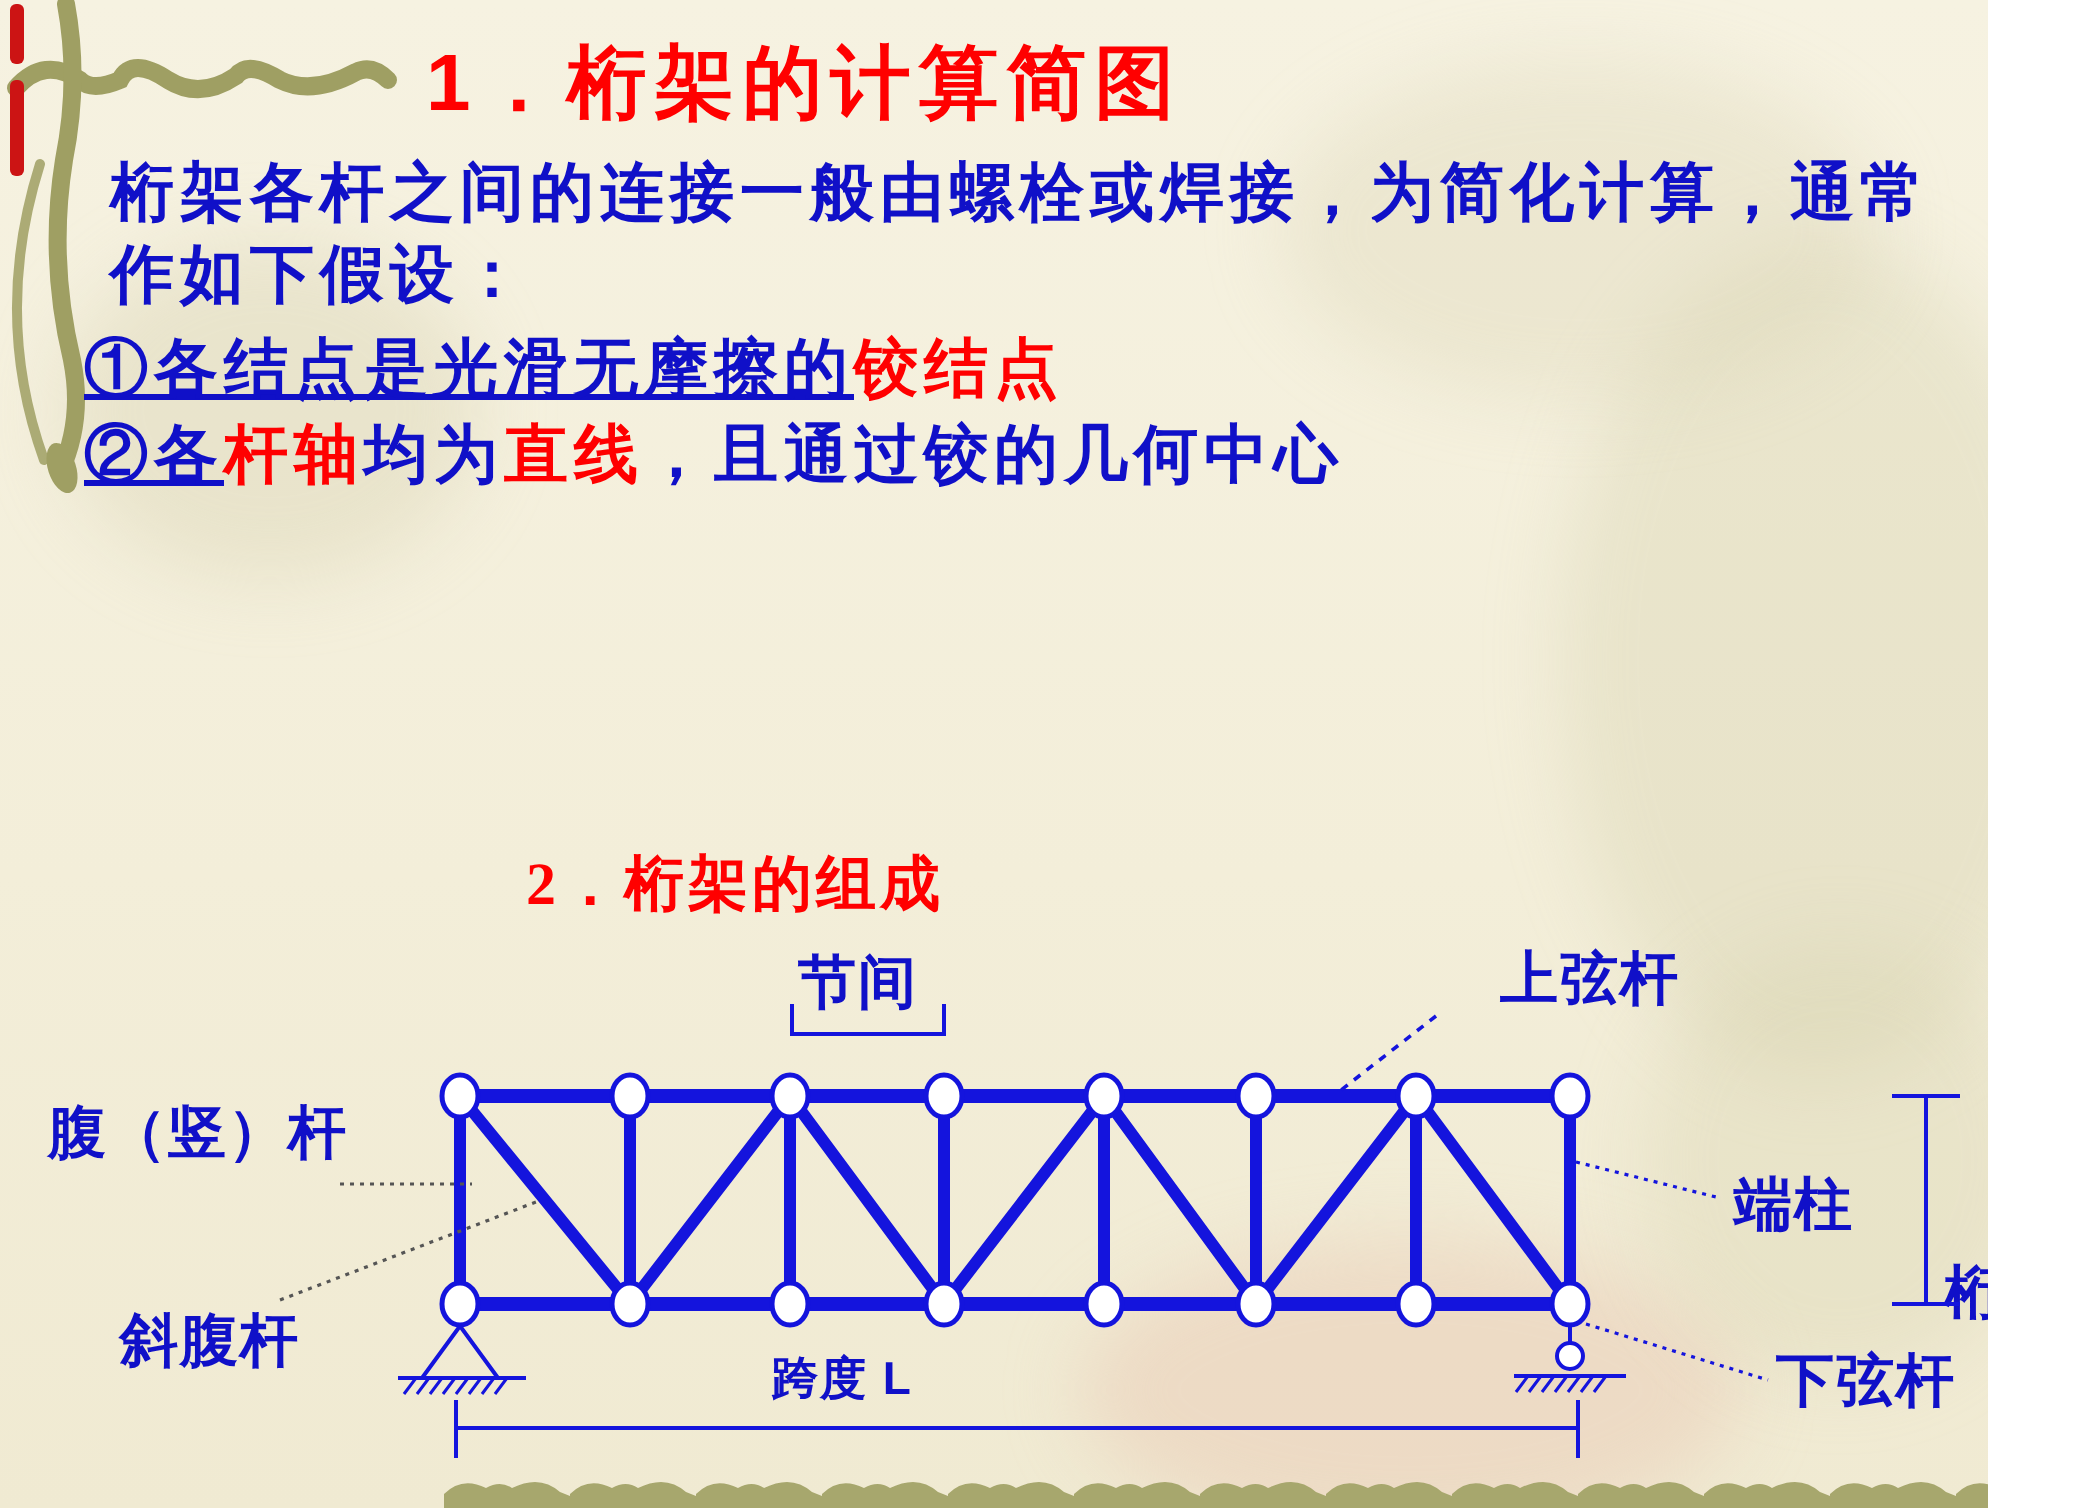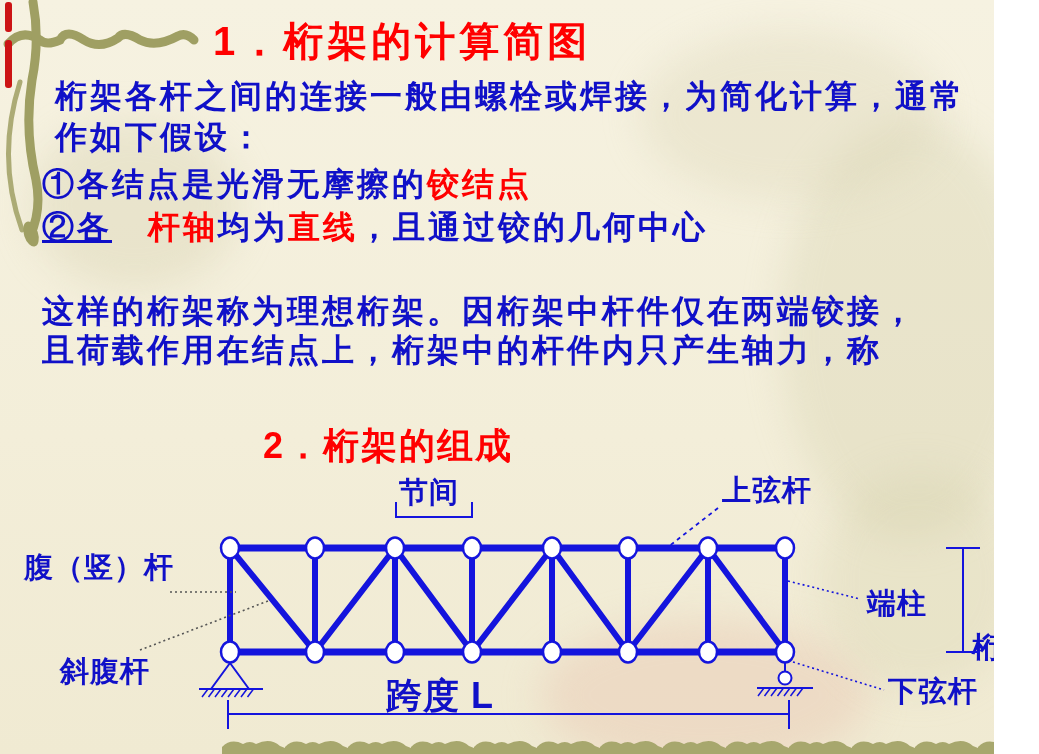--- a/index.html
+++ b/index.html
@@ -55,7 +55,7 @@
   <div class="tline" style="left: 55px; top: 80px; color: rgb(16, 16, 200);">桁架各杆之间的连接一般由螺栓或焊接，为简化计算，通常</div>
   <div class="tline" style="left: 55px; top: 121px; color: rgb(16, 16, 200);">作如下假设：</div>
 
-  <div class="tline" style="left:42px;top:168px;"><span style="color: rgb(16, 16, 200);">①各结点是光滑无摩擦的</span><span style="color: rgb(255, 0, 0);">铰结点</span></div>
+  <div class="tline" style="left:42px;top:168px;"><span style="color: rgb(16, 16, 200); text-decoration: underline;">①各结点是光滑无摩擦的</span><span style="color: rgb(255, 0, 0);">铰结点</span></div>
   <div class="tline" style="left:42px;top:211px;"><span style="color: rgb(16, 16, 200); text-decoration: underline;">②各</span><span style="color: rgb(255, 0, 0); margin-left: 36px;">杆轴</span><span style="color: rgb(16, 16, 200);">均为</span><span style="color: rgb(255, 0, 0);">直线</span><span style="color: rgb(16, 16, 200);">，且通过铰的几何中心</span></div>
 
   <div class="tline" style="left:42px;top:295px;"><span style="color: rgb(16, 16, 200);">这样的桁架称为理想桁架。因桁架中杆件仅在两端铰接，</span></div>

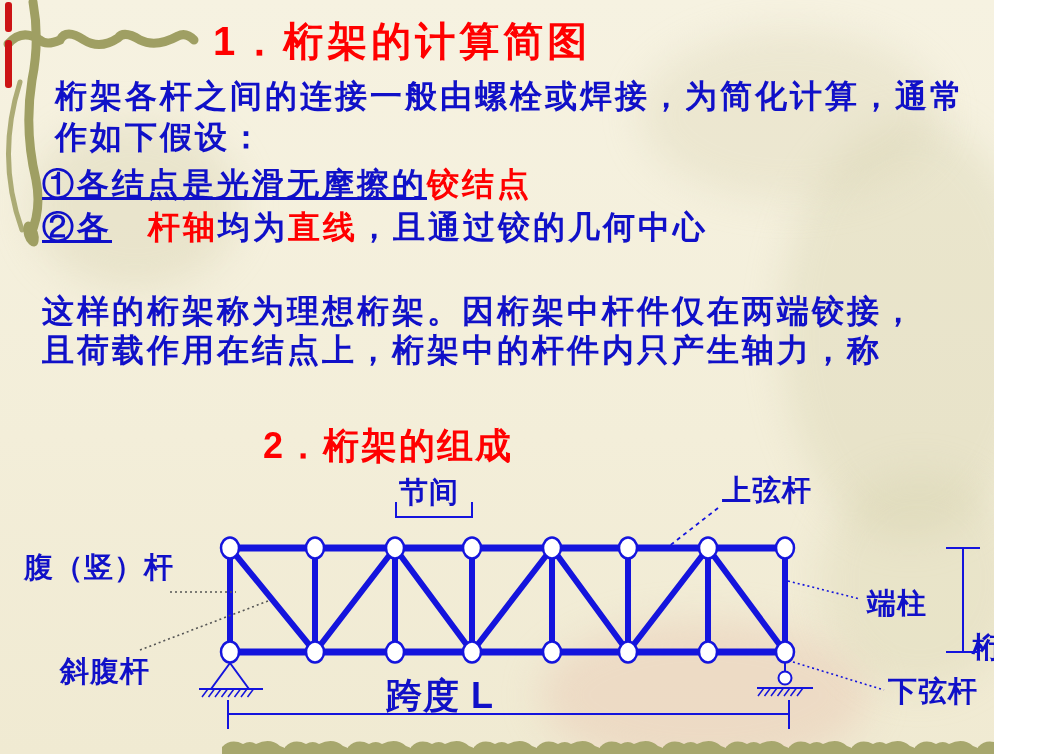--- a/index.html
+++ b/index.html
@@ -56,7 +56,7 @@
   <div class="tline" style="left: 55px; top: 121px; color: rgb(16, 16, 200);">作如下假设：</div>
 
   <div class="tline" style="left:42px;top:168px;"><span style="color: rgb(16, 16, 200); text-decoration: underline;">①各结点是光滑无摩擦的</span><span style="color: rgb(255, 0, 0);">铰结点</span></div>
-  <div class="tline" style="left:42px;top:211px;"><span style="color: rgb(16, 16, 200); text-decoration: underline;">②各</span><span style="color: rgb(255, 0, 0); margin-left: 36px;">杆轴</span><span style="color: rgb(16, 16, 200);">均为</span><span style="color: rgb(255, 0, 0);">直线</span><span style="color: rgb(16, 16, 200);">，且通过铰的几何中心</span></div>
+  <div class="tline" style="left:42px;top:211px;"><span style="color: rgb(16, 16, 200); text-decoration: underline;">②各</span><span style="color: rgb(255, 0, 0);">杆轴</span><span style="color: rgb(16, 16, 200);">均为</span><span style="color: rgb(255, 0, 0);">直线</span><span style="color: rgb(16, 16, 200);">，且通过铰的几何中心</span></div>
 
   <div class="tline" style="left:42px;top:295px;"><span style="color: rgb(16, 16, 200);">这样的桁架称为理想桁架。因桁架中杆件仅在两端铰接，</span></div>
   <div class="tline" style="left:42px;top:334px;"><span style="color: rgb(16, 16, 200);">且荷载作用在结点上，桁架中的杆件内只产生轴力，称</span></div>

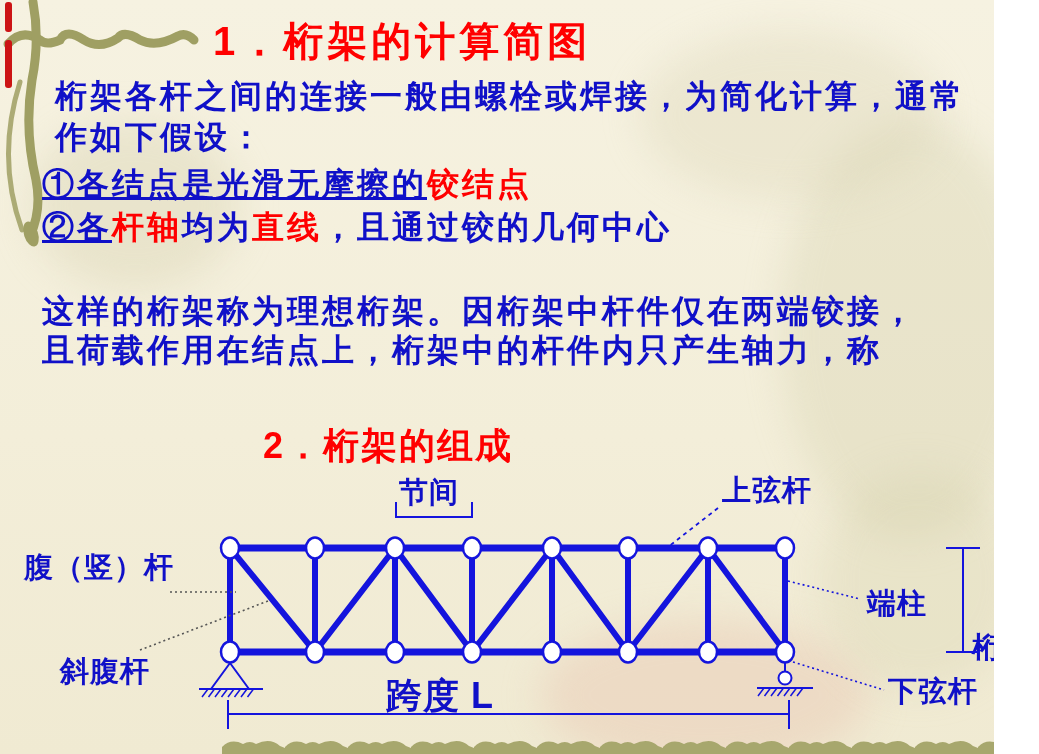--- a/index.html
+++ b/index.html
@@ -58,7 +58,6 @@
   <div class="tline" style="left:42px;top:168px;"><span style="color: rgb(16, 16, 200); text-decoration: underline;">①各结点是光滑无摩擦的</span><span style="color: rgb(255, 0, 0);">铰结点</span></div>
   <div class="tline" style="left:42px;top:211px;"><span style="color: rgb(16, 16, 200); text-decoration: underline;">②各</span><span style="color: rgb(255, 0, 0);">杆轴</span><span style="color: rgb(16, 16, 200);">均为</span><span style="color: rgb(255, 0, 0);">直线</span><span style="color: rgb(16, 16, 200);">，且通过铰的几何中心</span></div>
 
-  <div class="tline" style="left:42px;top:295px;"><span style="color: rgb(16, 16, 200);">这样的桁架称为理想桁架。因桁架中杆件仅在两端铰接，</span></div>
   <div class="tline" style="left:42px;top:334px;"><span style="color: rgb(16, 16, 200);">且荷载作用在结点上，桁架中的杆件内只产生轴力，称</span></div>
 
   <div class="title t2" style="color: rgb(255, 0, 0);">2．桁架的组成</div>

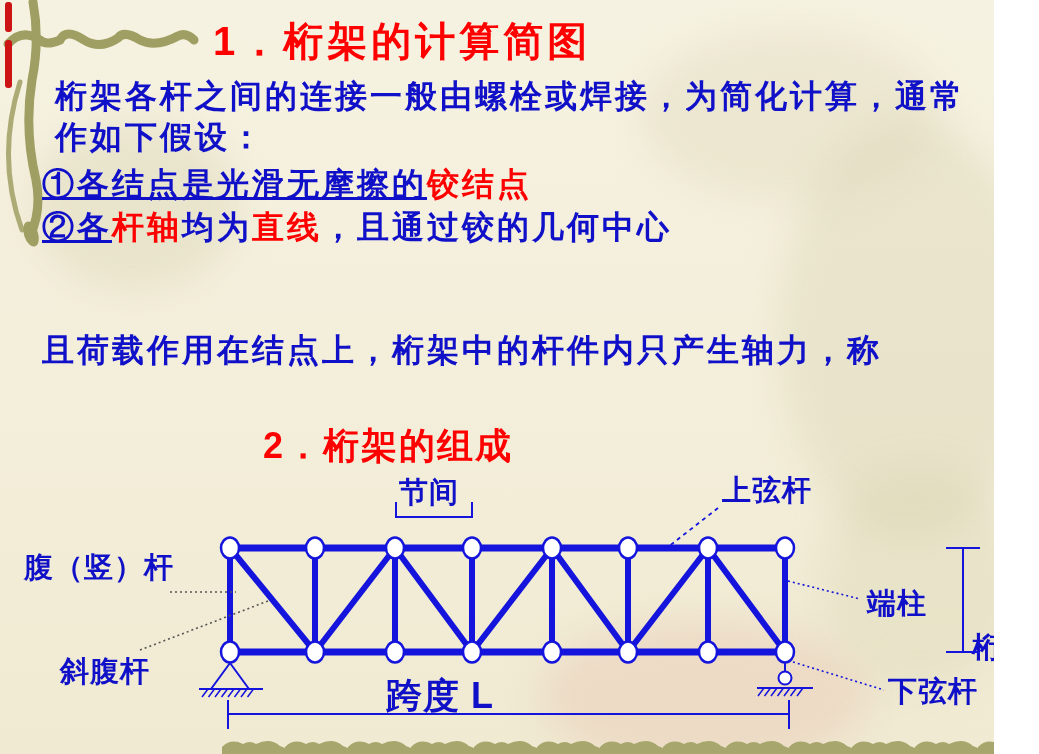--- a/index.html
+++ b/index.html
@@ -58,7 +58,6 @@
   <div class="tline" style="left:42px;top:168px;"><span style="color: rgb(16, 16, 200); text-decoration: underline;">①各结点是光滑无摩擦的</span><span style="color: rgb(255, 0, 0);">铰结点</span></div>
   <div class="tline" style="left:42px;top:211px;"><span style="color: rgb(16, 16, 200); text-decoration: underline;">②各</span><span style="color: rgb(255, 0, 0);">杆轴</span><span style="color: rgb(16, 16, 200);">均为</span><span style="color: rgb(255, 0, 0);">直线</span><span style="color: rgb(16, 16, 200);">，且通过铰的几何中心</span></div>
 
-  <div class="tline" style="left:42px;top:334px;"><span style="color: rgb(16, 16, 200);">且荷载作用在结点上，桁架中的杆件内只产生轴力，称</span></div>
 
   <div class="title t2" style="color: rgb(255, 0, 0);">2．桁架的组成</div>
 

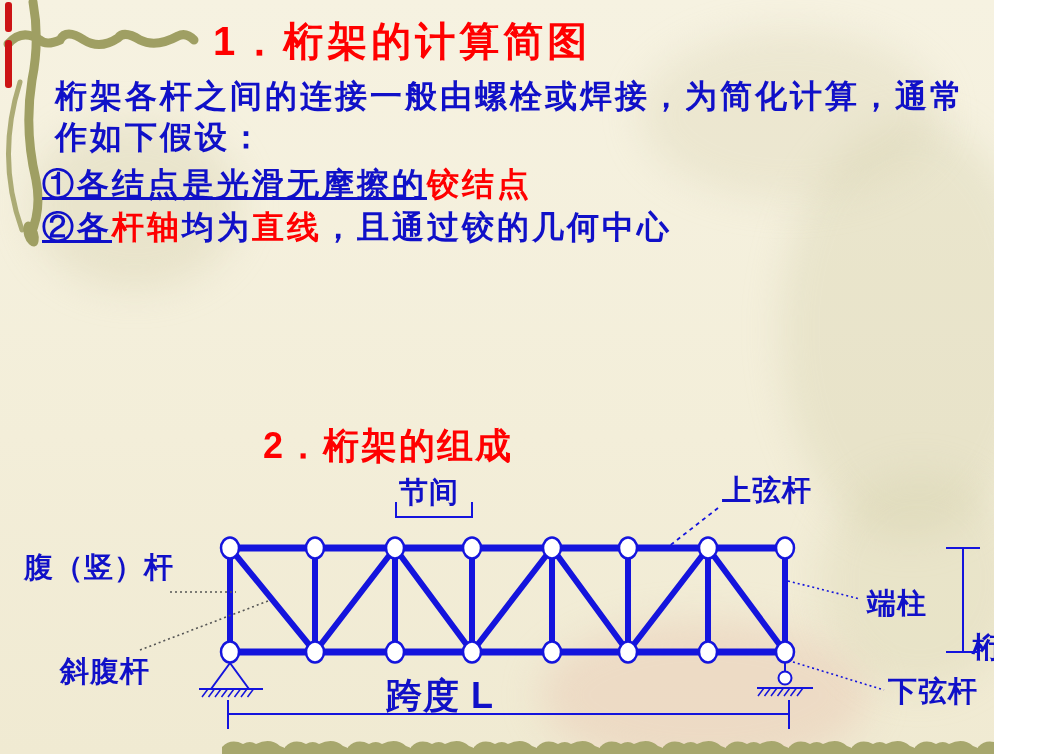--- a/index.html
+++ b/index.html
@@ -21,7 +21,7 @@
   .tline{position:absolute;white-space:nowrap;font-weight:700;font-size:32px;letter-spacing:3px;line-height:1.05;}
   .title{position:absolute;white-space:nowrap;font-weight:700;}
   .t1{left:213px;top:14px;font-size:40px;letter-spacing:4px;}
-  .t2{left:263px;top:422px;font-size:36px;letter-spacing:2px;}
+  .t2{left:263px;top:422px;font-size:30px;letter-spacing:2px;font-family:Liberation Serif, serif;}
   .dlabel{position:absolute;white-space:nowrap;font-weight:700;font-size:29px;letter-spacing:1px;line-height:1;}
   .span-label{font-size:36px;}
 </style>

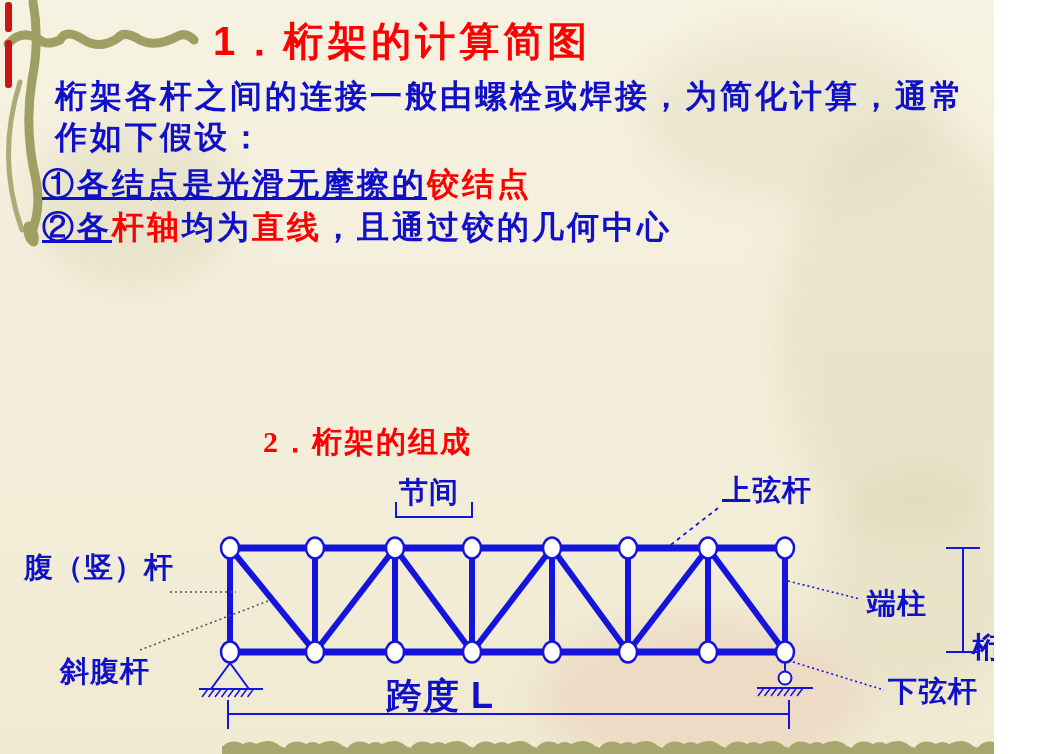--- a/index.html
+++ b/index.html
@@ -62,7 +62,7 @@
   <div class="title t2" style="color: rgb(255, 0, 0);">2．桁架的组成</div>
 
   <div class="dlabel" style="left: 399px; top: 478px; color: rgb(16, 16, 200);">节间</div>
-  <div class="dlabel" style="left: 722px; top: 476px; color: rgb(16, 16, 200);">上弦杆</div>
+  <div class="dlabel" style="left: 750px; top: 476px; color: rgb(16, 16, 200);">上弦杆</div>
   <div class="dlabel" style="left: 24px; top: 553px; color: rgb(16, 16, 200);">腹（竖）杆</div>
   <div class="dlabel" style="left: 867px; top: 589px; color: rgb(16, 16, 200);">端柱</div>
   <div class="dlabel" style="left: 972px; top: 589px; color: rgb(16, 16, 200); margin-top: 44px;">桁高</div>

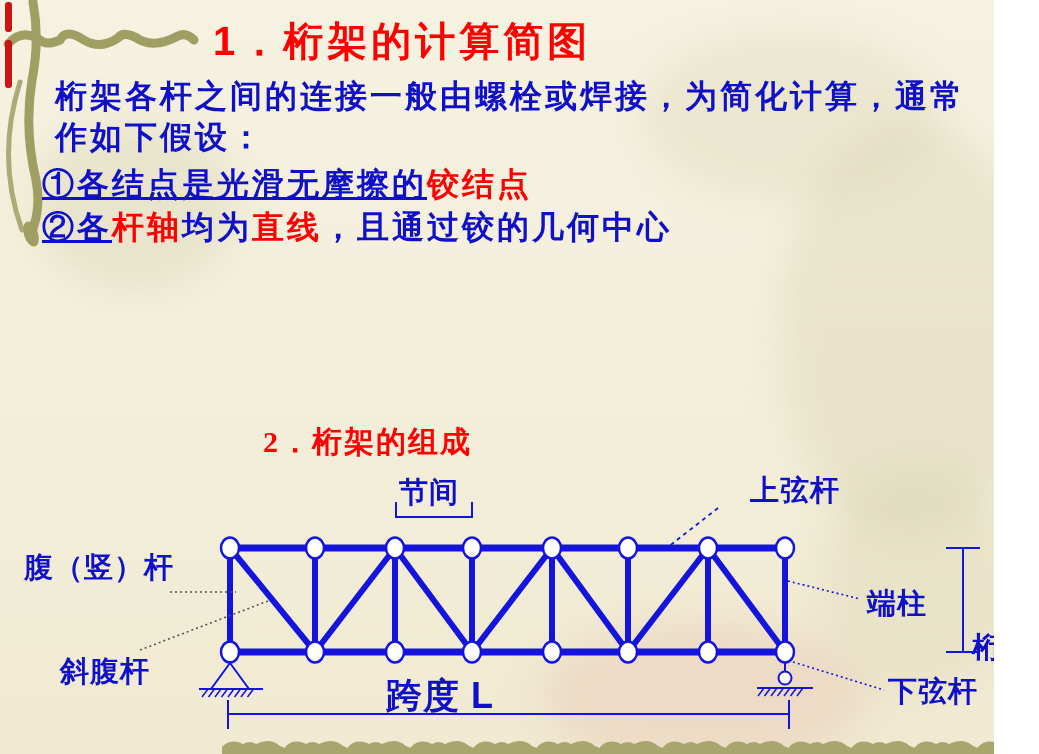--- a/index.html
+++ b/index.html
@@ -23,7 +23,7 @@
   .t1{left:213px;top:14px;font-size:40px;letter-spacing:4px;}
   .t2{left:263px;top:422px;font-size:30px;letter-spacing:2px;font-family:Liberation Serif, serif;}
   .dlabel{position:absolute;white-space:nowrap;font-weight:700;font-size:29px;letter-spacing:1px;line-height:1;}
-  .span-label{font-size:36px;}
+  .span-label{font-size:23px;}
 </style>
 </head>
 <body>

